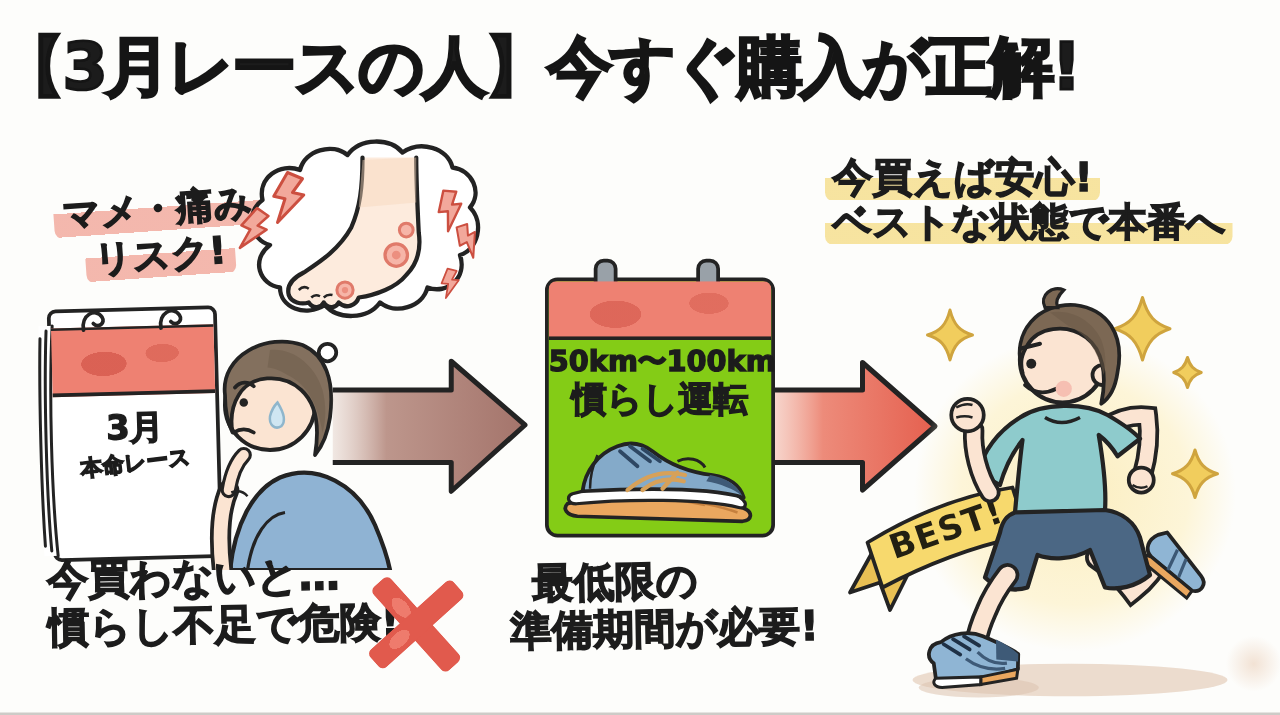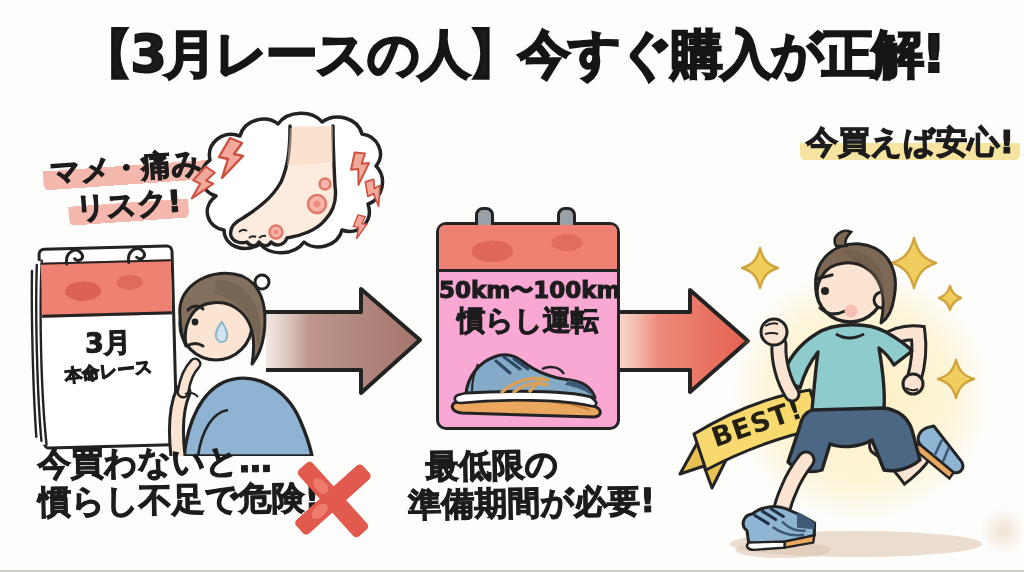--- a/index.html
+++ b/index.html
@@ -9,7 +9,7 @@
   .jt{font-weight:900;color:#1c1c1c;white-space:nowrap;line-height:1.16;
       -webkit-text-stroke:1.1px #1c1c1c;}
   
-  #title{left:0;top:24px;width:1024px;text-align:center;font-size:52px;
+  #title{left:0;top:24px;width:1024px;font-size:52px;
          letter-spacing:-2px;-webkit-text-stroke:2.2px #151515;}
   
   #risk{left:44px;top:150px;text-align:center;transform:rotate(-4deg);font-size:30px;}

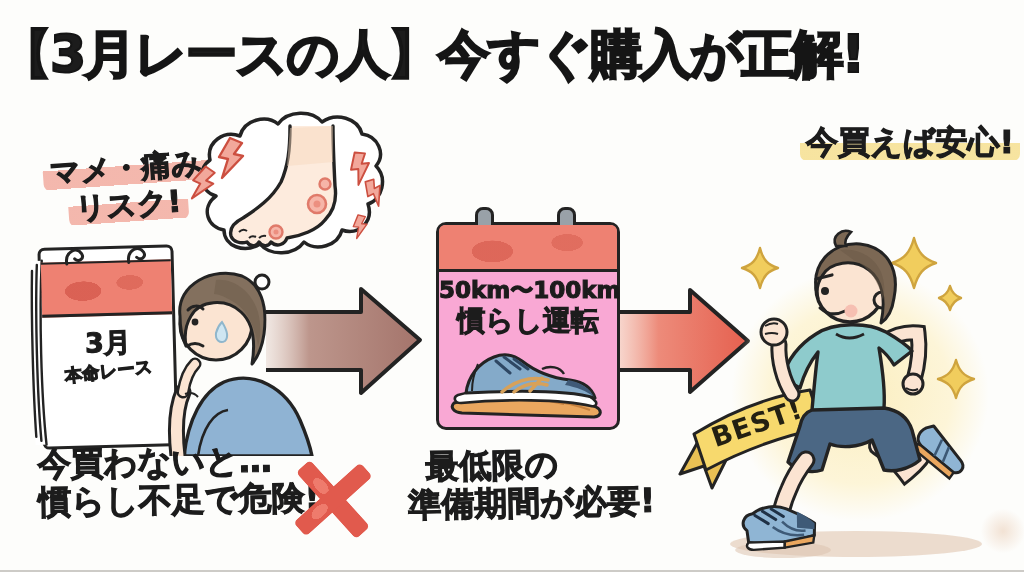--- a/index.html
+++ b/index.html
@@ -57,7 +57,7 @@
   #note{left:408px;top:446px;font-size:33px;transform:rotate(-1deg);}
   #note .n1{margin-left:18px;}
   
-  #benefit{left:660px;top:124px;width:360px;text-align:right;font-size:32px;}
+  #benefit{left:660px;top:124px;width:360px;text-align:left;font-size:32px;}
   #benefit .b2{font-size:31px;}
   
   #glow{left:695px;top:232px;width:330px;height:325px;

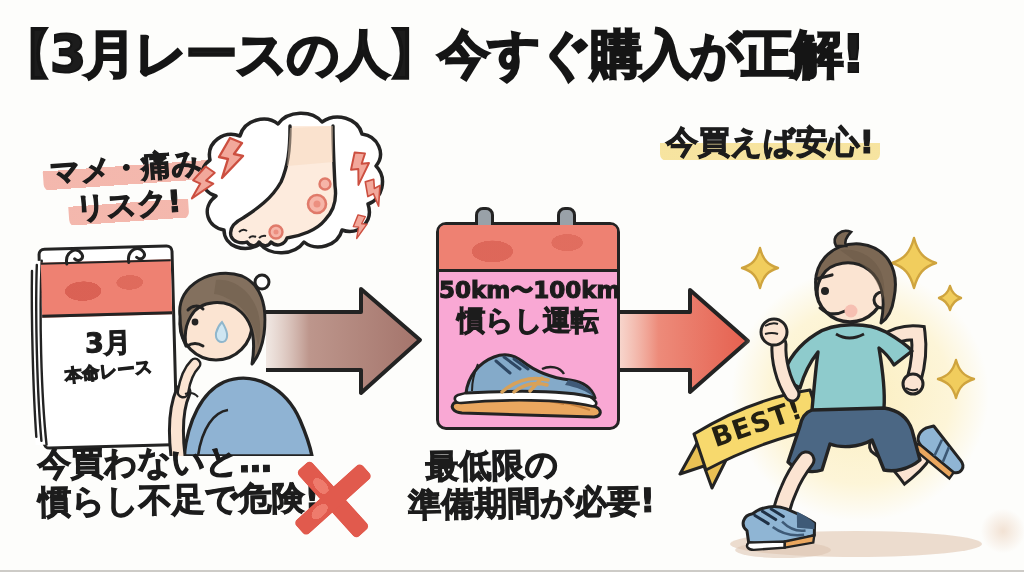--- a/index.html
+++ b/index.html
@@ -206,6 +206,7 @@
 
   <div id="benefit" class="abs jt">
     <div><span class="hl-yellow">今買えば安心!</span></div>
+    <div class="b2"><span class="hl-yellow">ベストな状態で本番へ</span></div>
   </div>
 
   <svg id="banner" class="abs" width="160" height="118" viewBox="0 0 160 118">

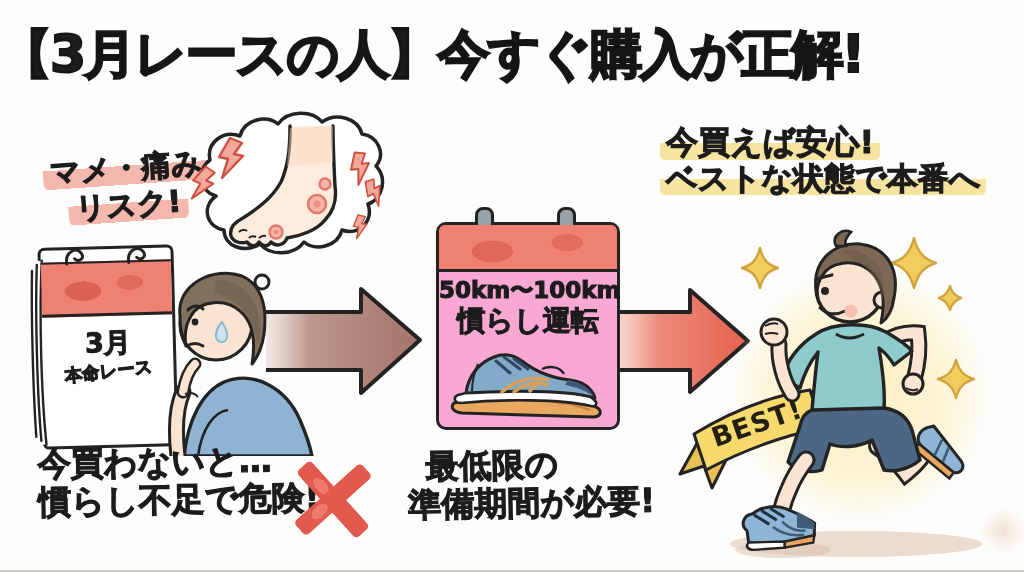--- a/index.html
+++ b/index.html
@@ -41,7 +41,7 @@
   
   #arrow1{left:266px;top:283px;} #arrow2{left:620px;top:284px;}
   
-  #cal2{left:436px;top:222px;width:178px;height:202px;background:#f9a8d4;
+  #cal2{left:436px;top:222px;width:178px;height:202px;background:#84cc16;
         border:3.5px solid #232323;border-radius:10px;}
   #cal2 .head{position:absolute;left:0;top:0;width:100%;height:44px;border-radius:6px 6px 0 0;
         background:#ee8172;border-bottom:3px solid #232323;

